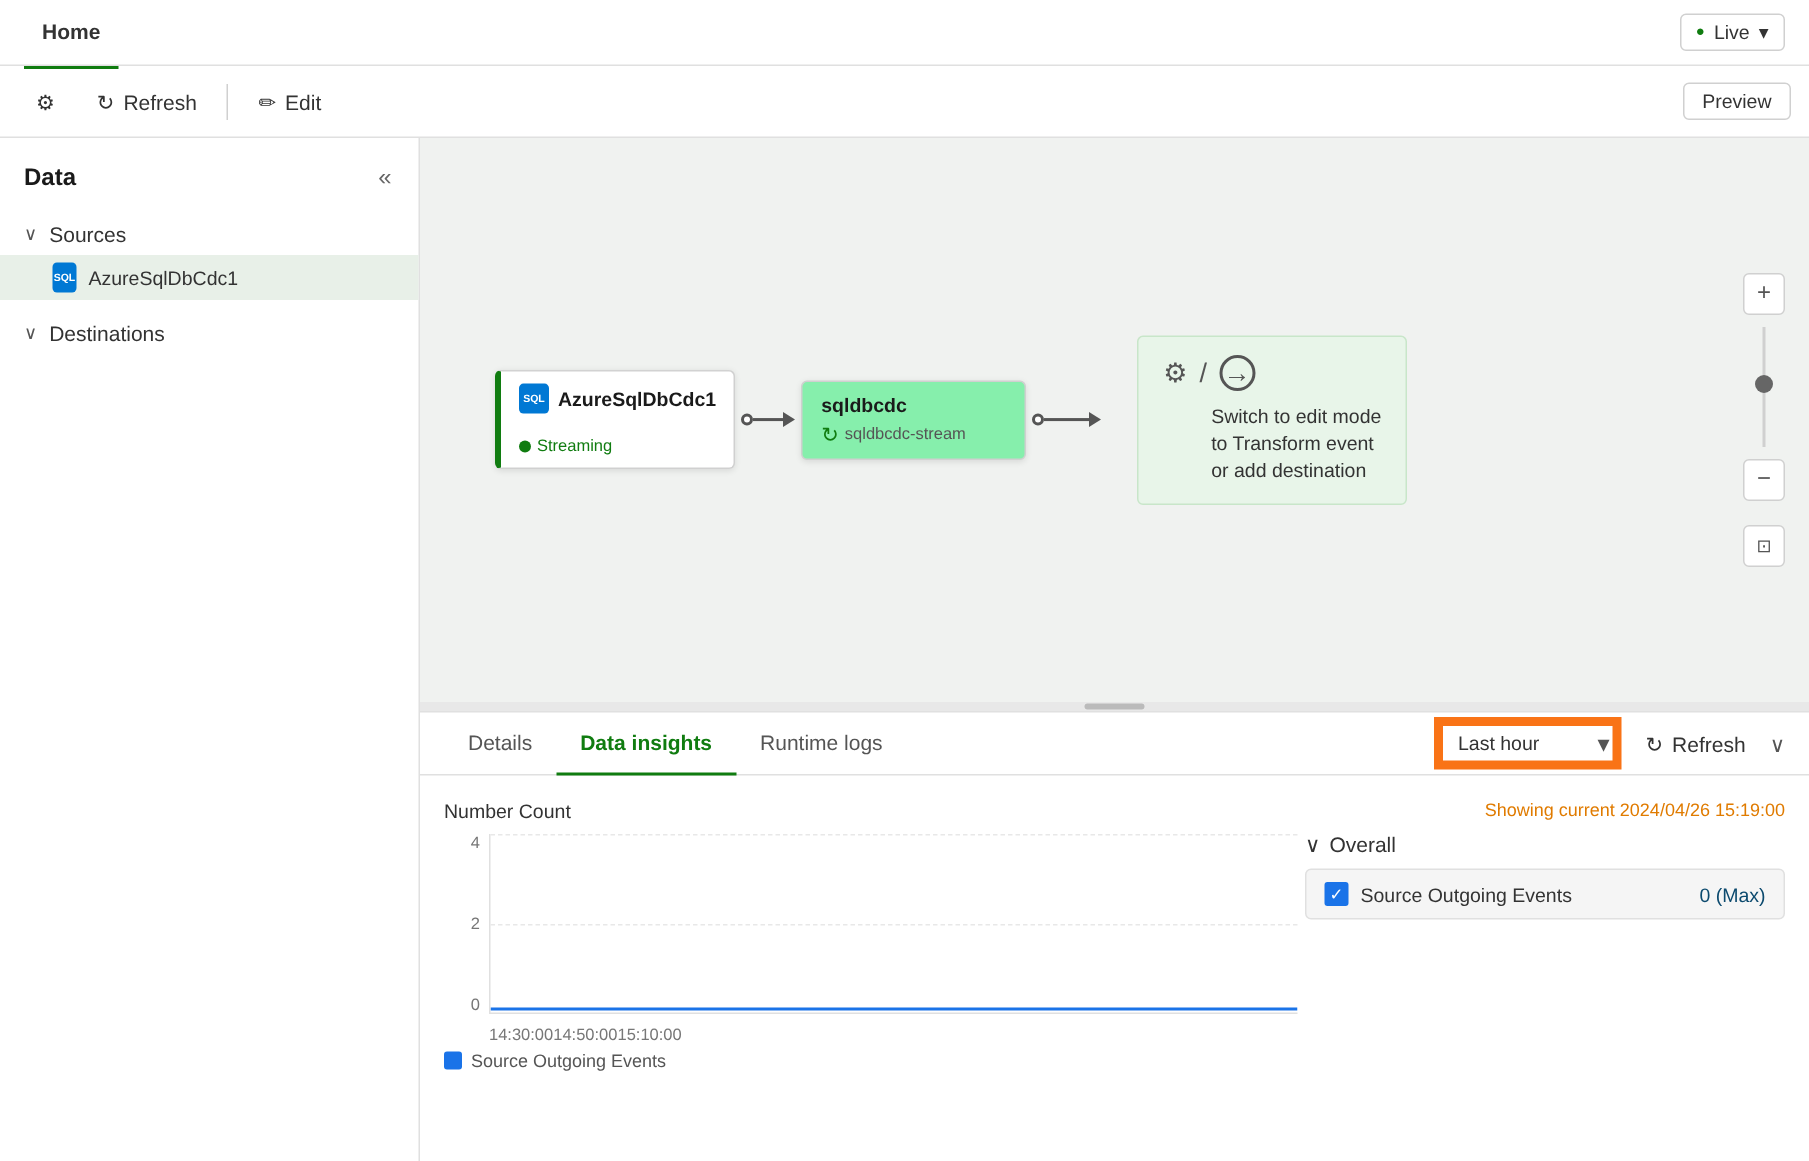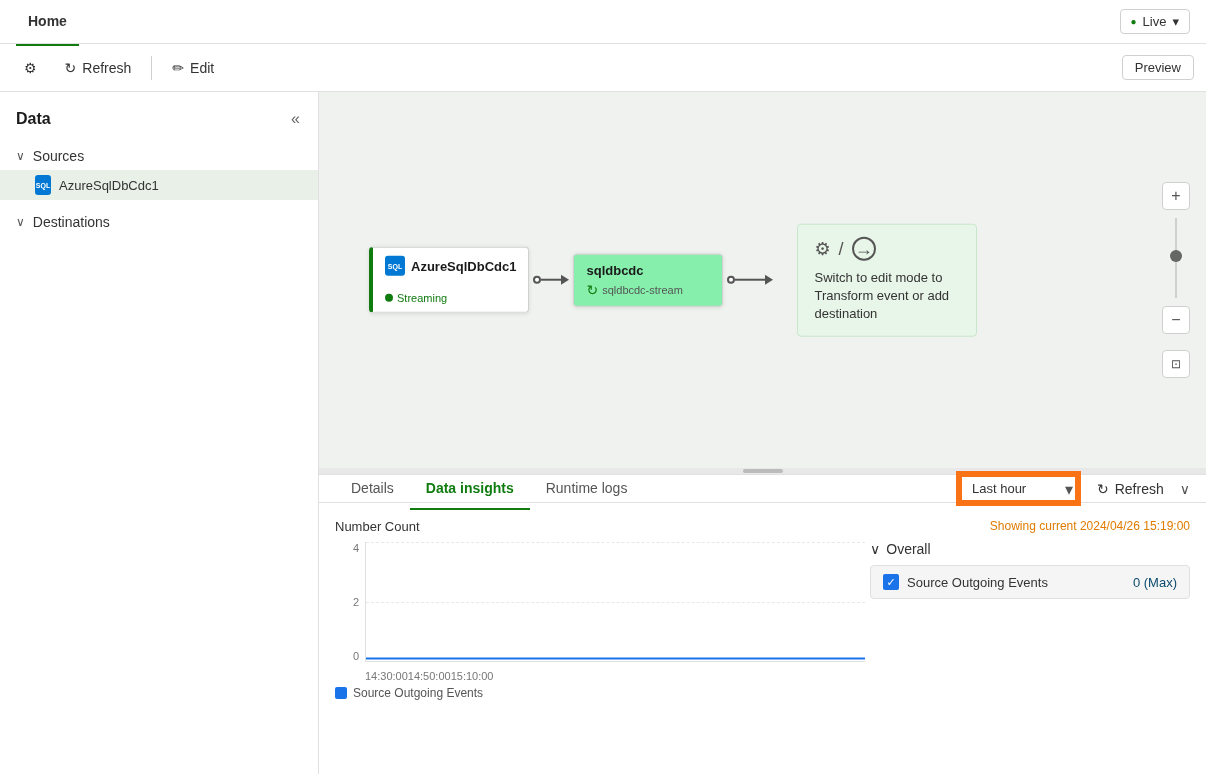--- a/index.html
+++ b/index.html
@@ -81,7 +81,7 @@
 
     
     .sidebar {
-      width: 319px;
+      width: 280px;
       background: #ffffff;
       border-right: 1px solid #e0e0e0;
       padding: 12px 0;

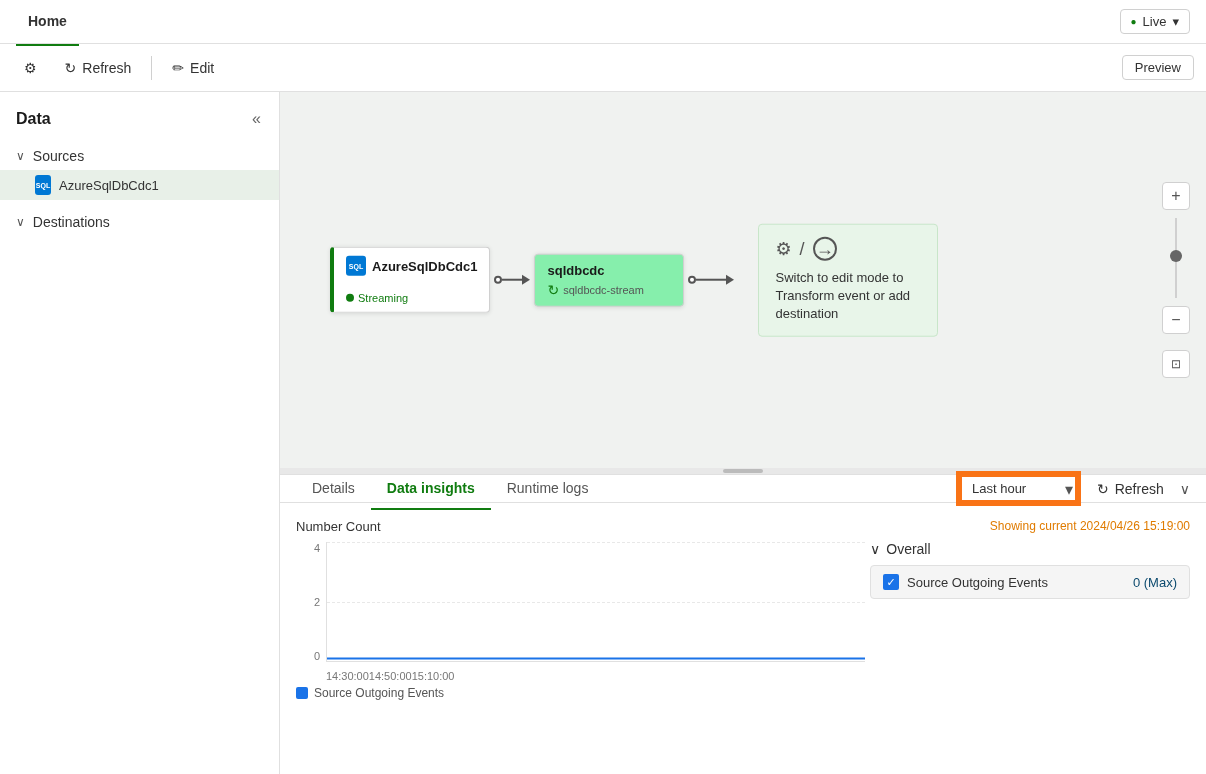--- a/index.html
+++ b/index.html
@@ -244,6 +244,7 @@
       font-size: 13px;
       color: #333;
       line-height: 1.4;
+      margin-left: 32px;
     }
 
     

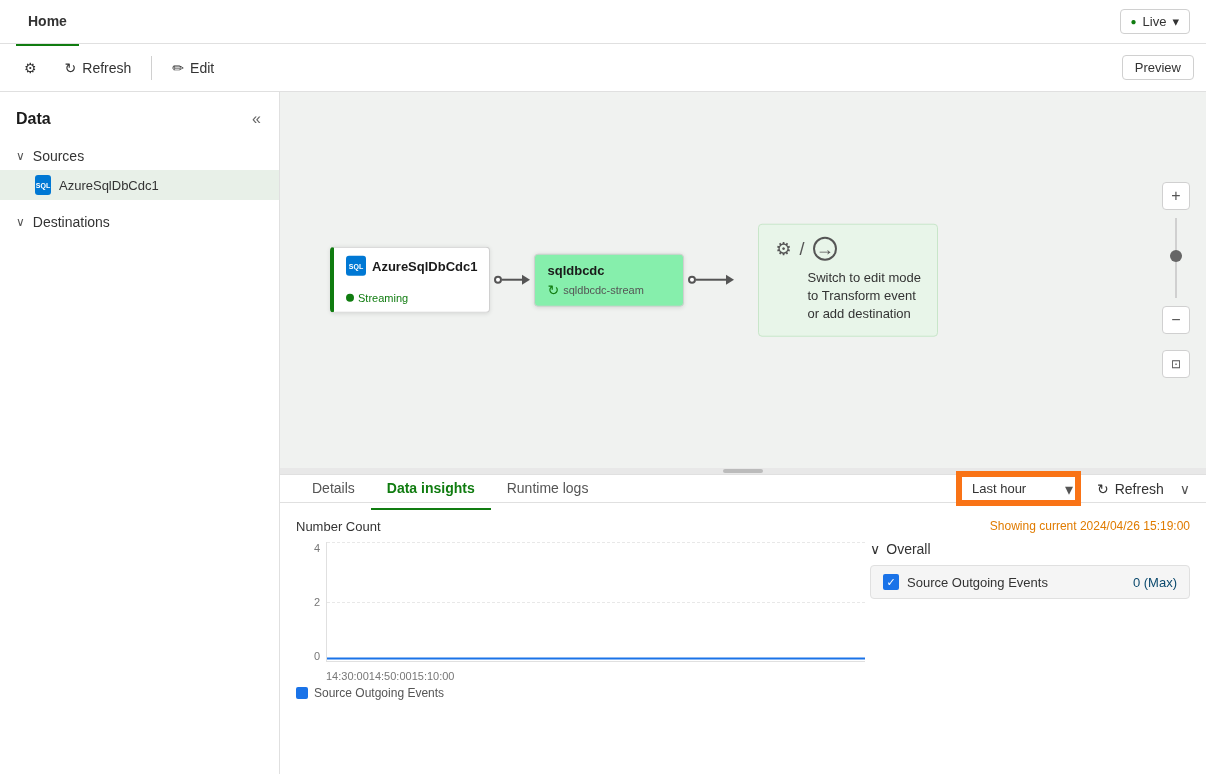--- a/index.html
+++ b/index.html
@@ -332,7 +332,7 @@
       align-items: center;
       padding: 0 16px;
       border-bottom: 1px solid #e0e0e0;
-      height: 28px;
+      height: 42px;
     }
     .panel-tab {
       padding: 0 16px;

